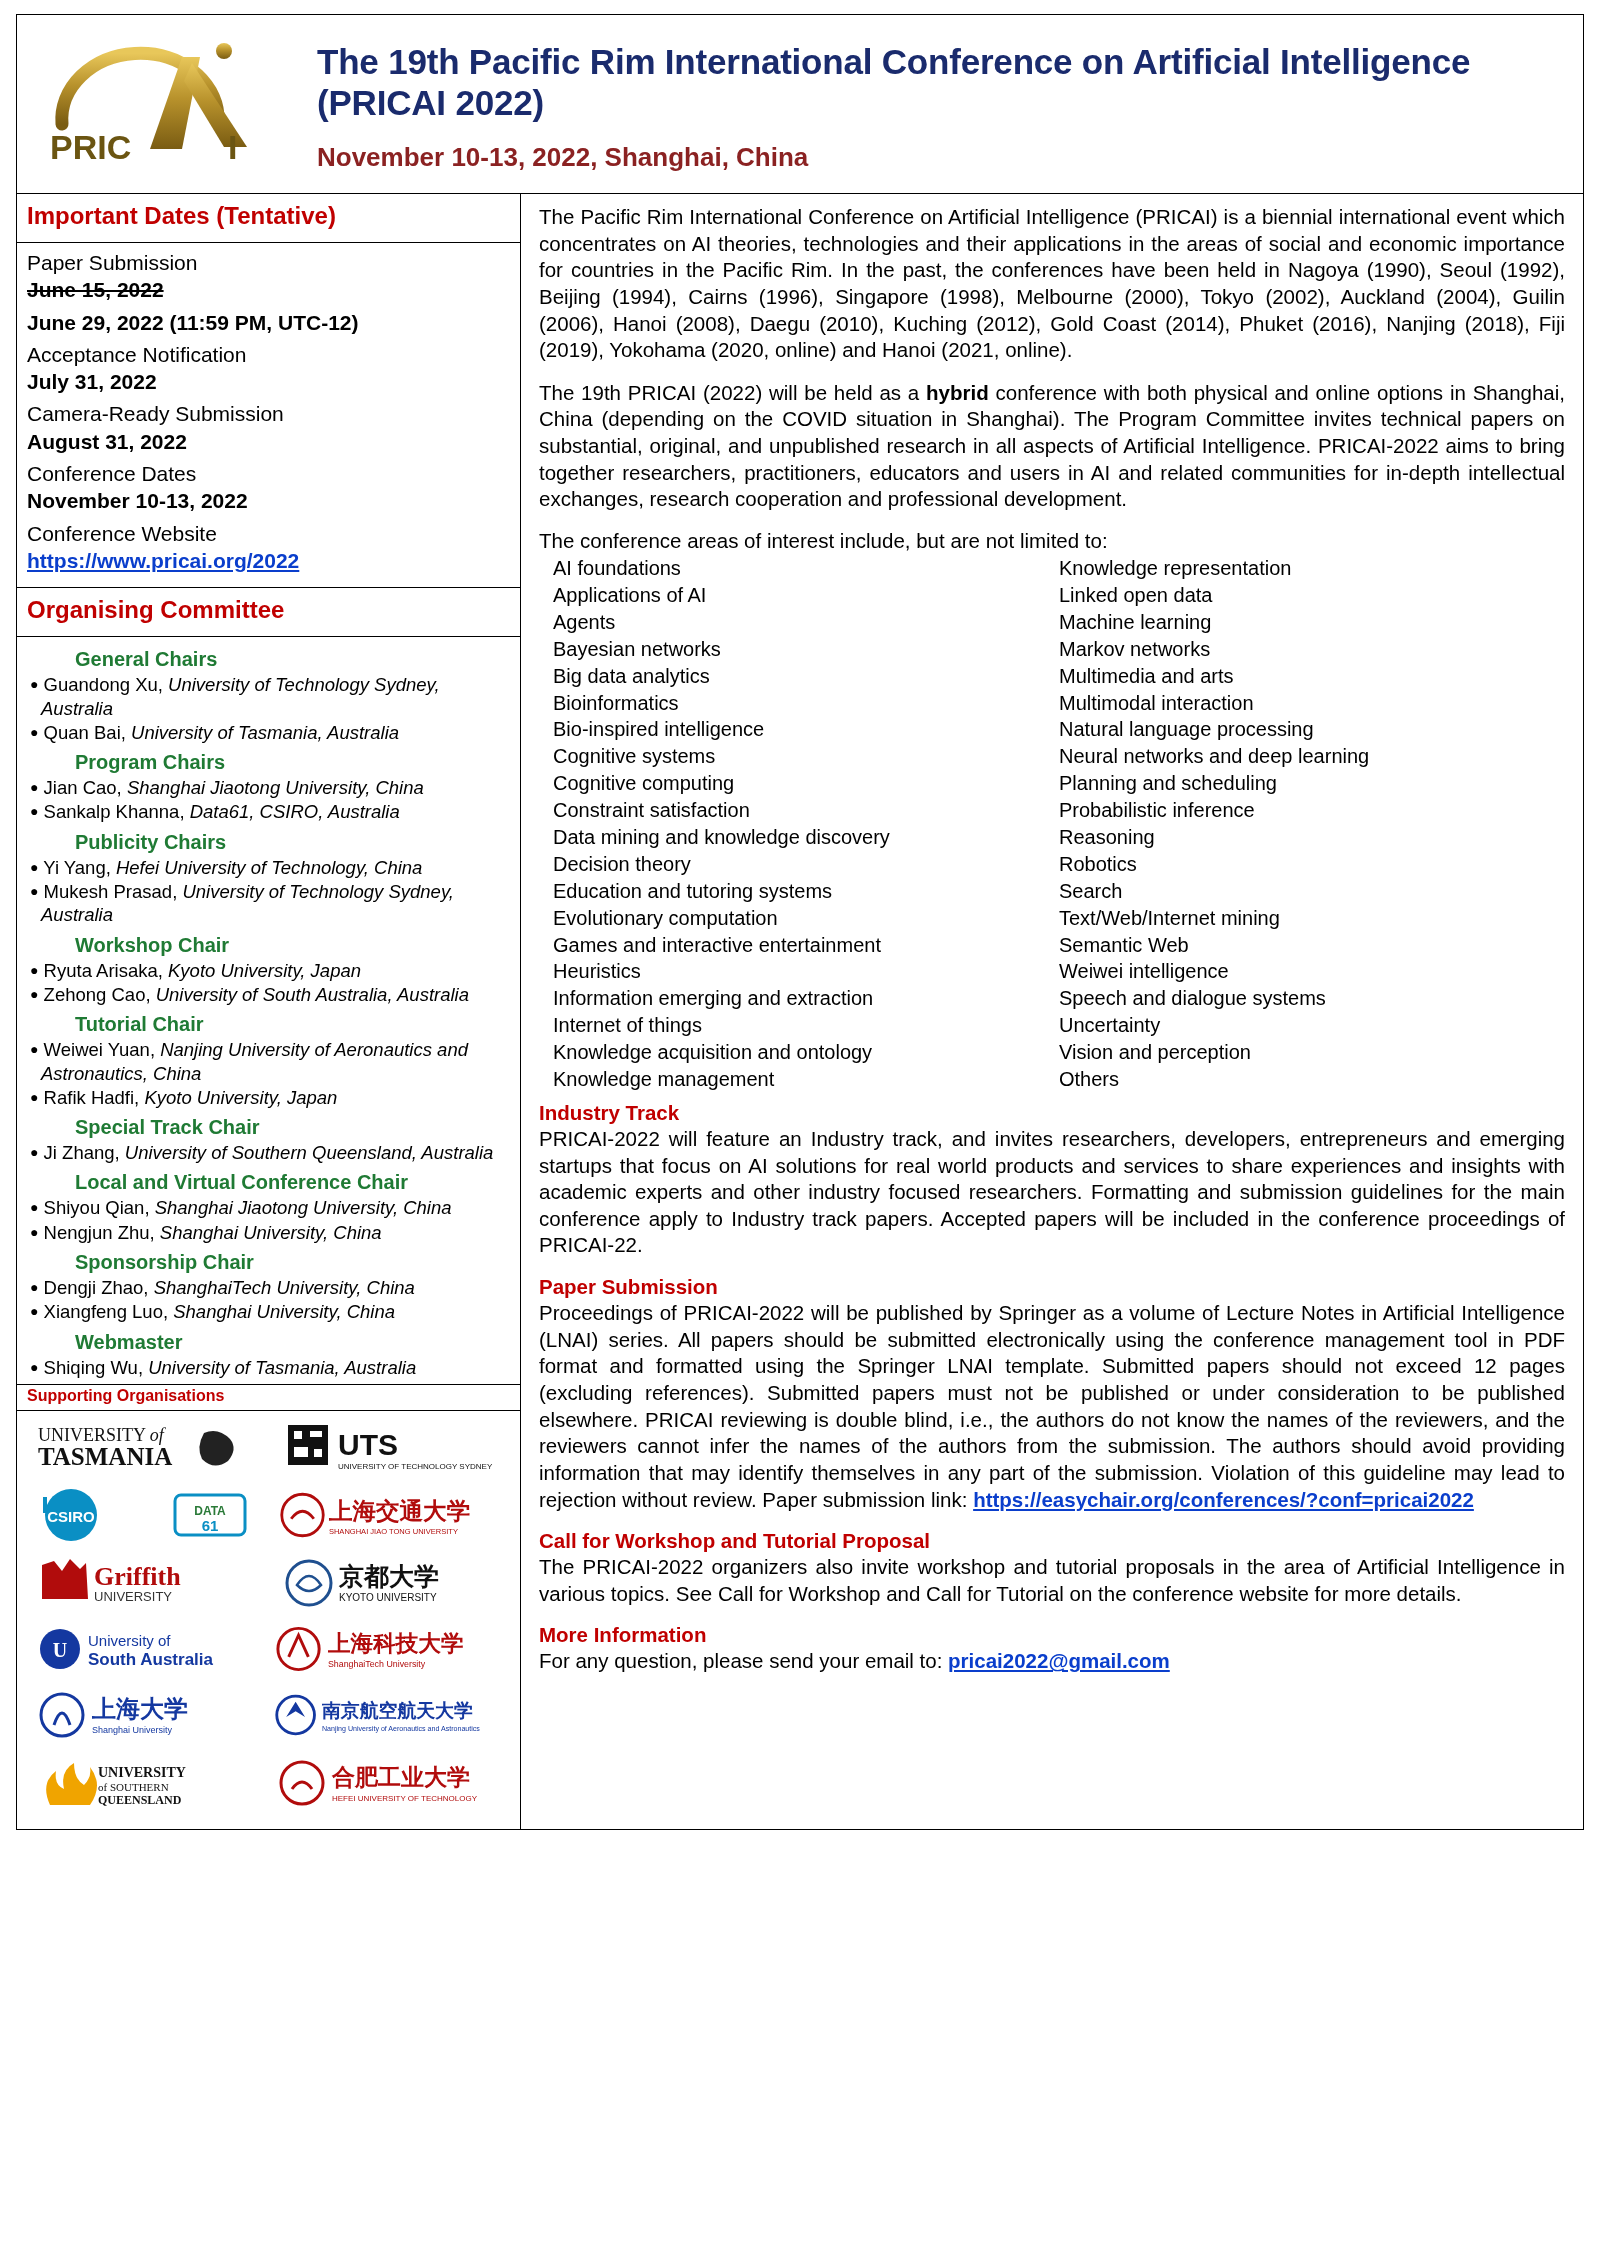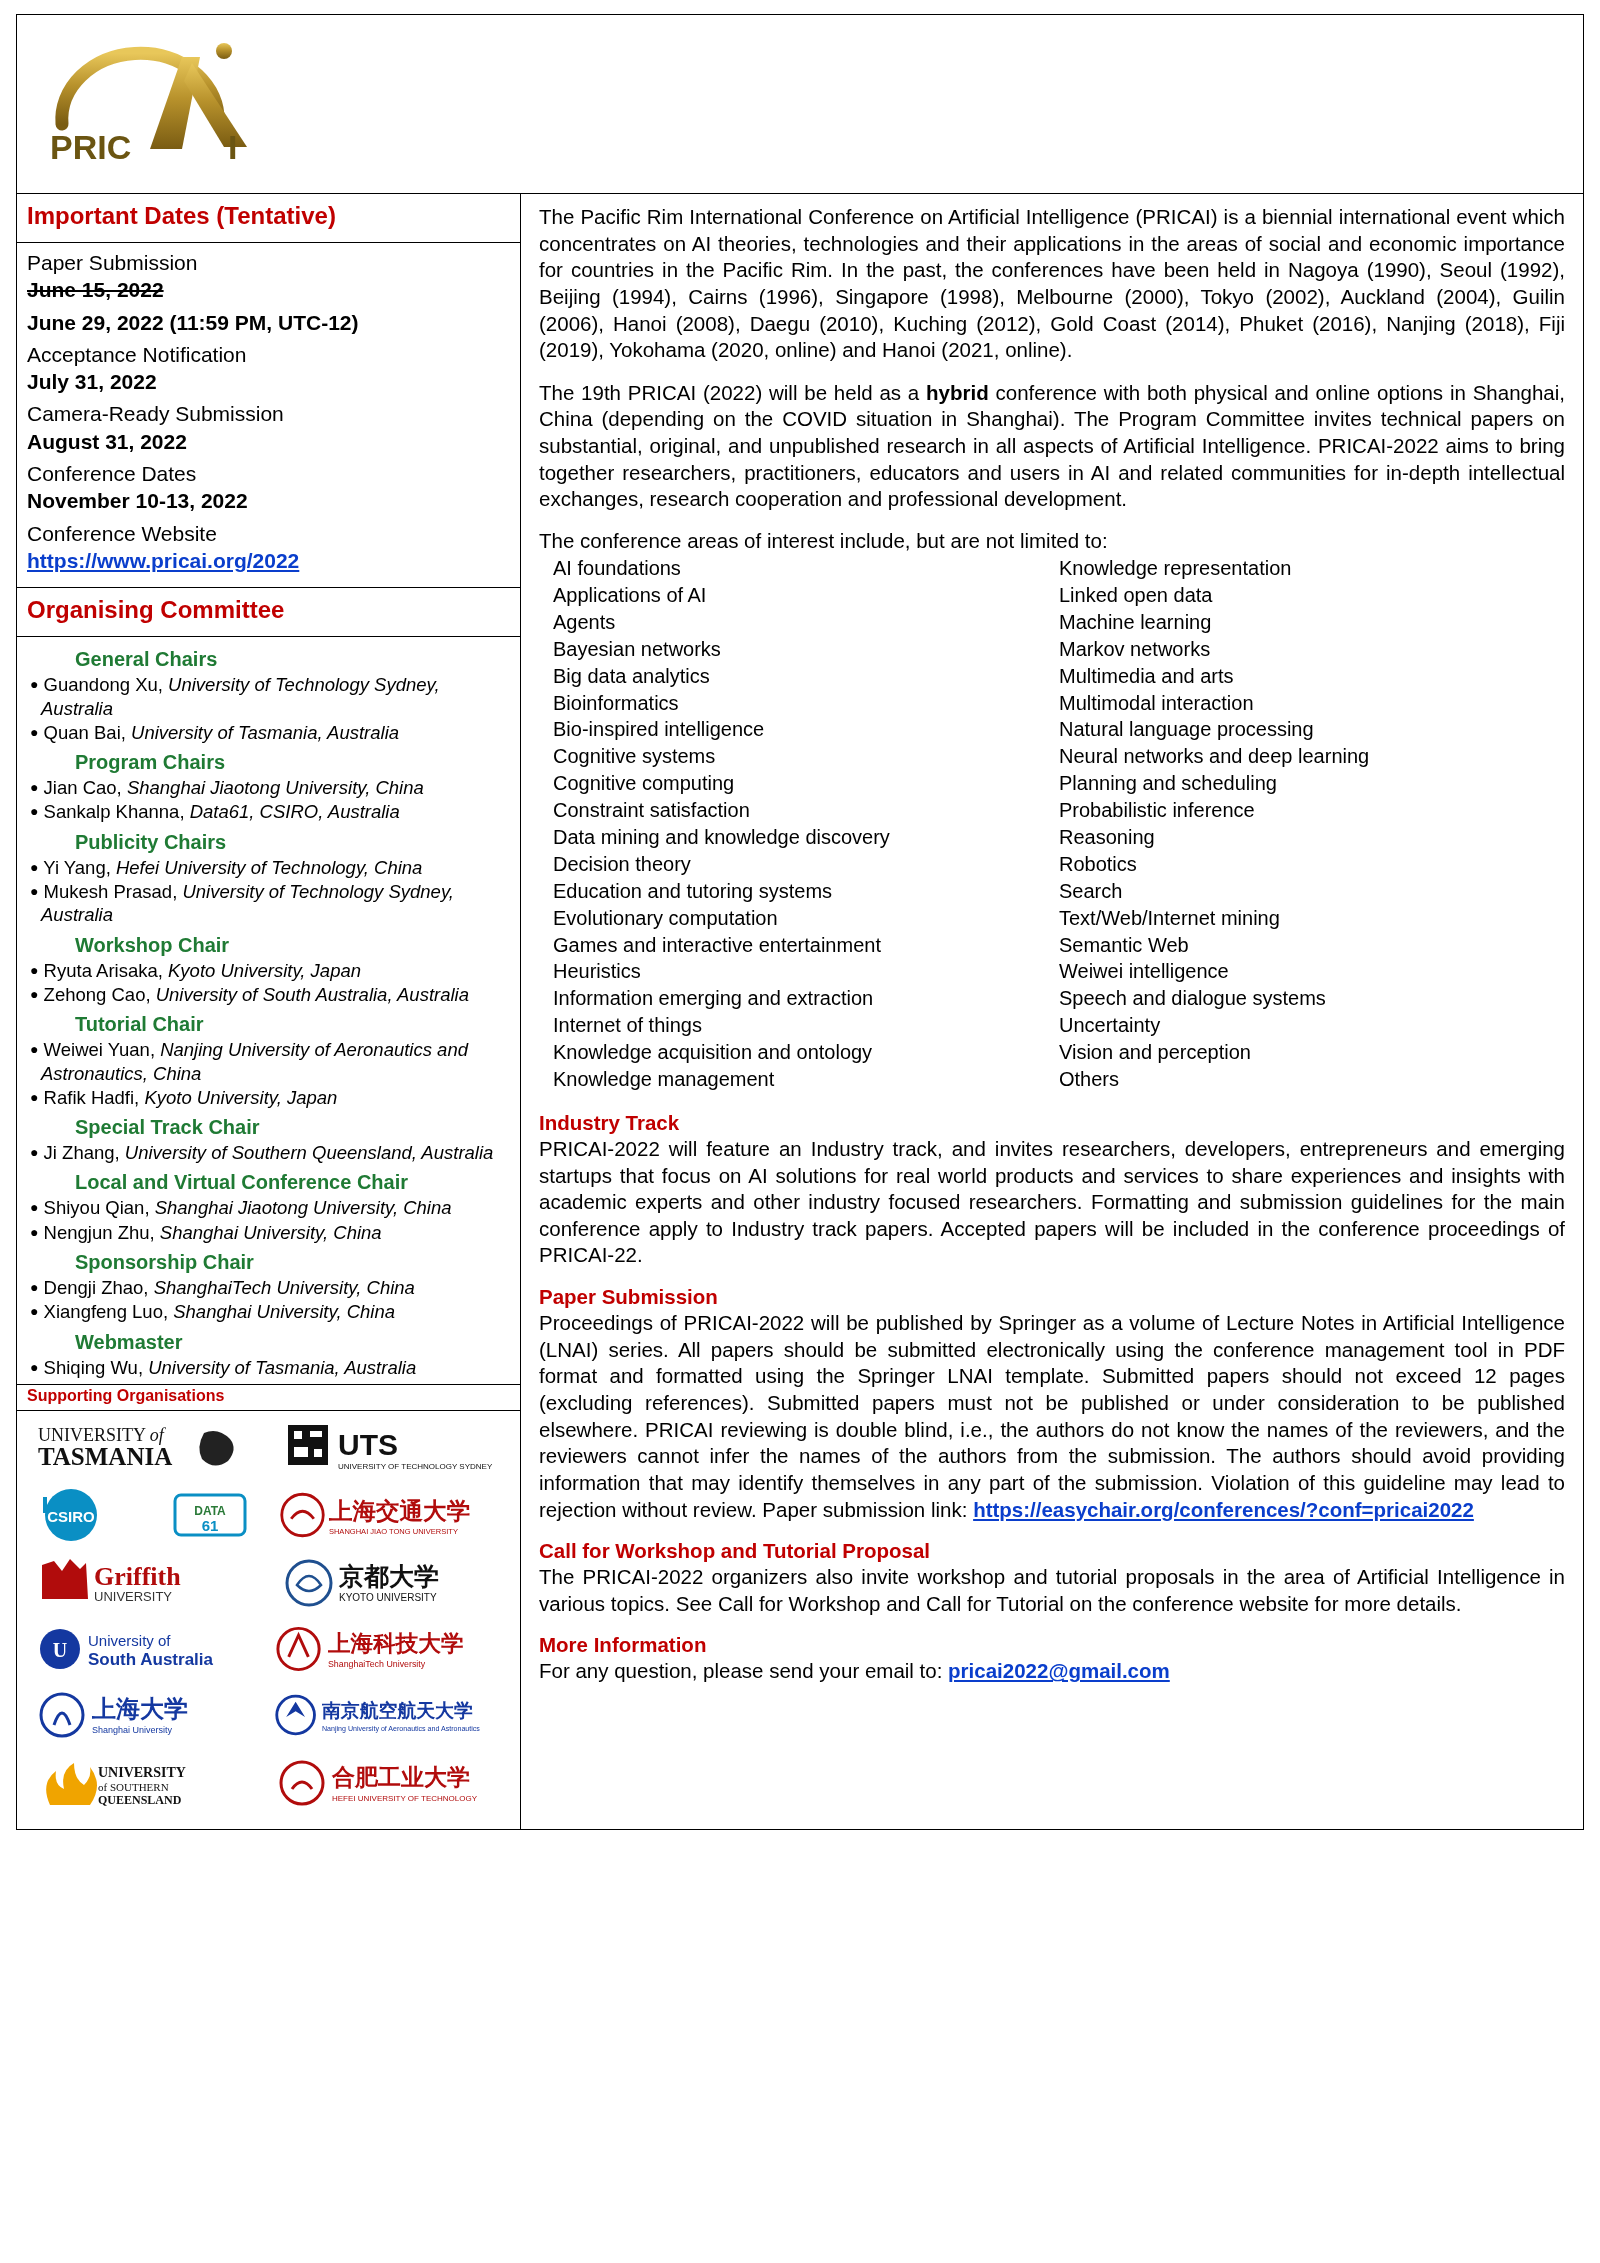--- a/index.html
+++ b/index.html
@@ -145,6 +145,10 @@
         <text x="18" y="130" font-family="'Liberation Sans', sans-serif" font-size="34" font-weight="bold" fill="#6b5512">PRIC</text>
         <text x="196" y="130" font-family="'Liberation Sans', sans-serif" font-size="34" font-weight="bold" fill="#6b5512">I</text>
       </svg>
+    </div>
+    <div class="header-text">
+      <div class="conf-title">The 19th Pacific Rim International Conference on Artificial Intelligence (PRICAI 2022)</div>
+      <div class="conf-sub">November 10-13, 2022, Shanghai, China</div>
     </div>
   </div>
 

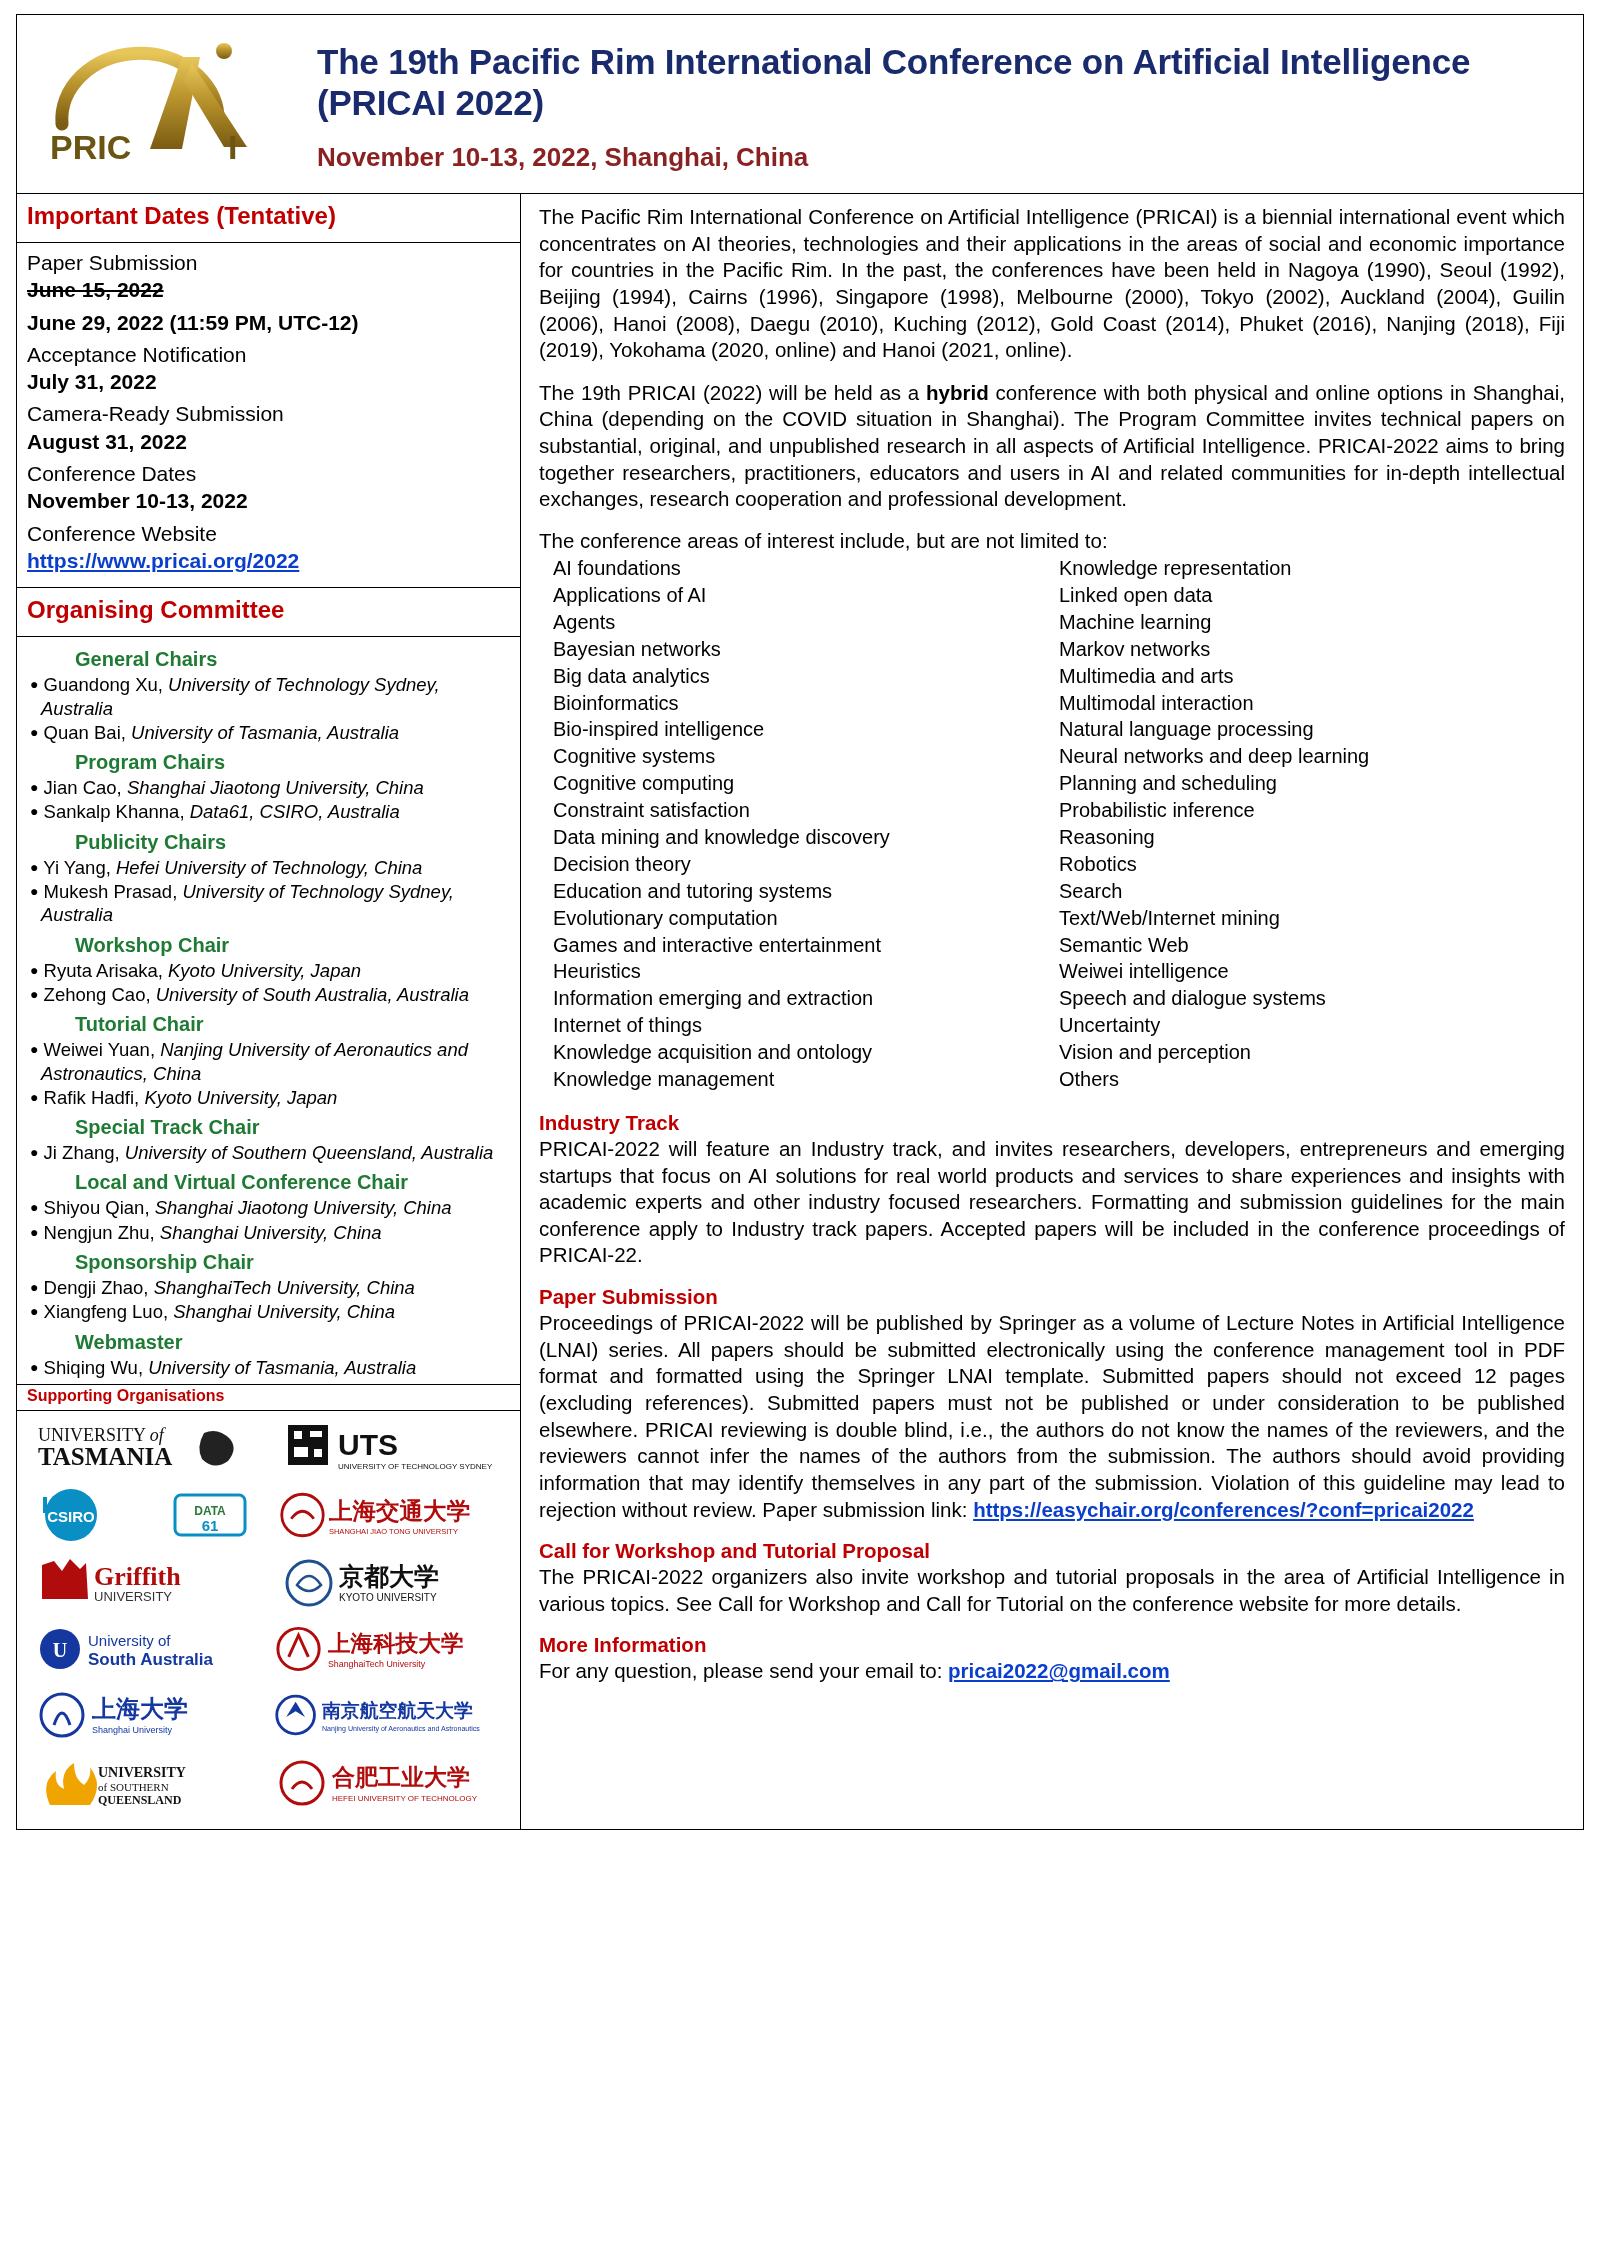--- a/index.html
+++ b/index.html
@@ -110,7 +110,7 @@
   .areas-intro { font-size:20.5px; margin-bottom:2px; }
   .areas {
     display:flex;
-    margin-bottom:18px;
+    margin-bottom:8px;
     padding-left:14px;
   }
   .areas ul { list-style:none; margin:0; padding:0; width:50%; }

